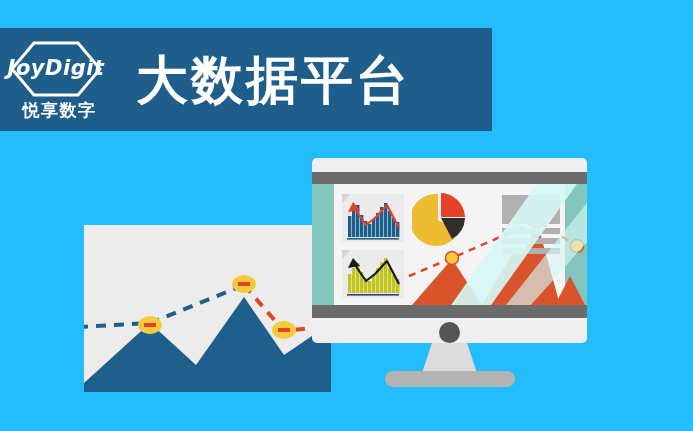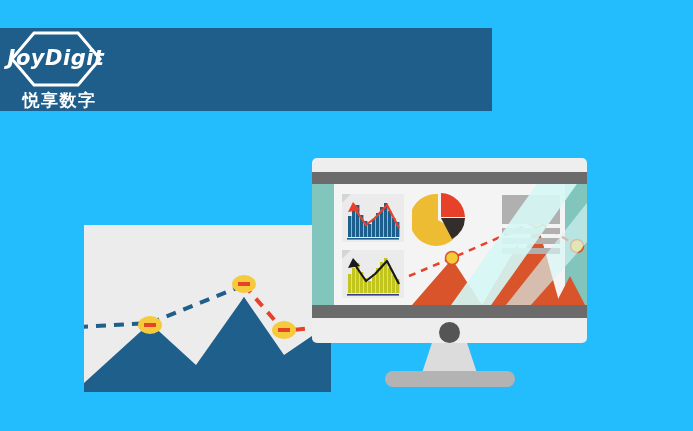--- a/index.html
+++ b/index.html
@@ -22,7 +22,7 @@
     left: 0;
     top: 28px;
     width: 492px;
-    height: 83px;
+    height: 103px;
     background: #1f5e8b;
     display: flex;
     align-items: center;

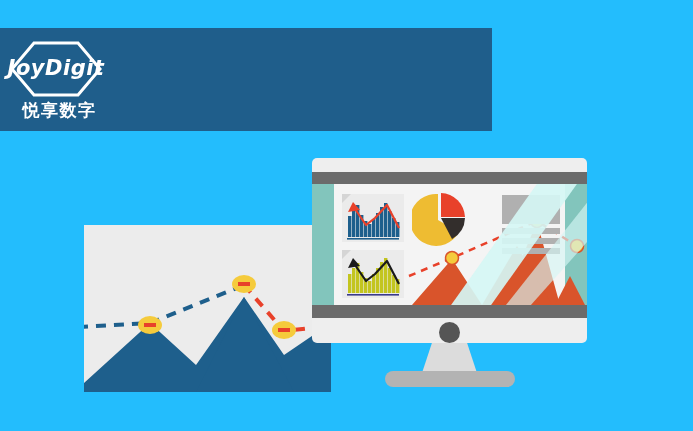--- a/index.html
+++ b/index.html
@@ -251,6 +251,7 @@
       <div id="logo-cn">悦享数字</div>
     </div>
 
+    <div id="banner-title">大数据平台</div>
   </div>
 
   <div id="left-panel">

